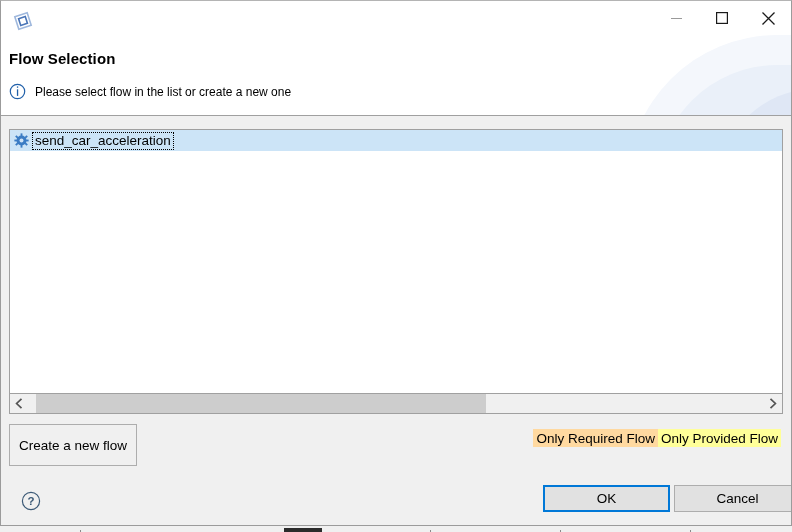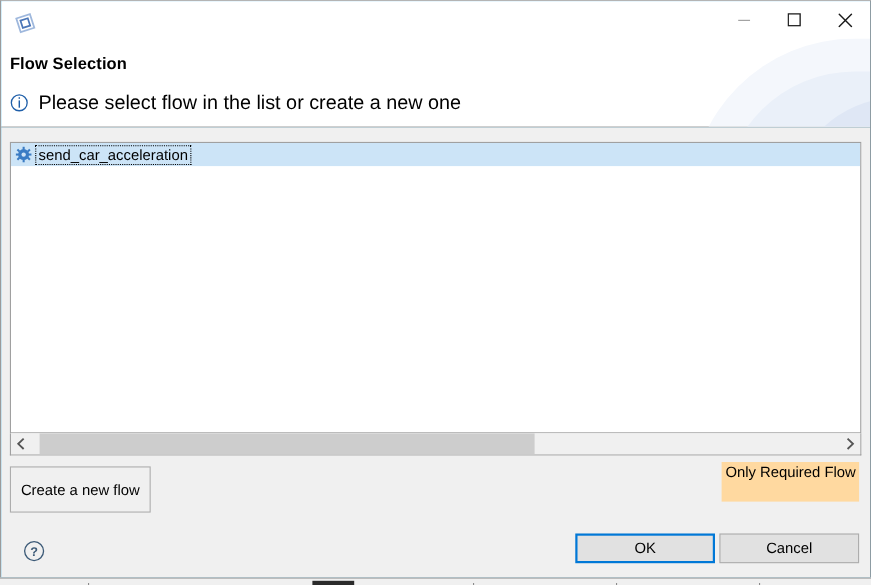--- a/index.html
+++ b/index.html
@@ -102,7 +102,7 @@
     flex: 0 0 auto;
   }
   .page-desc {
-    font-size: 18px;
+    font-size: 12px;
     color: #000000;
   }
 

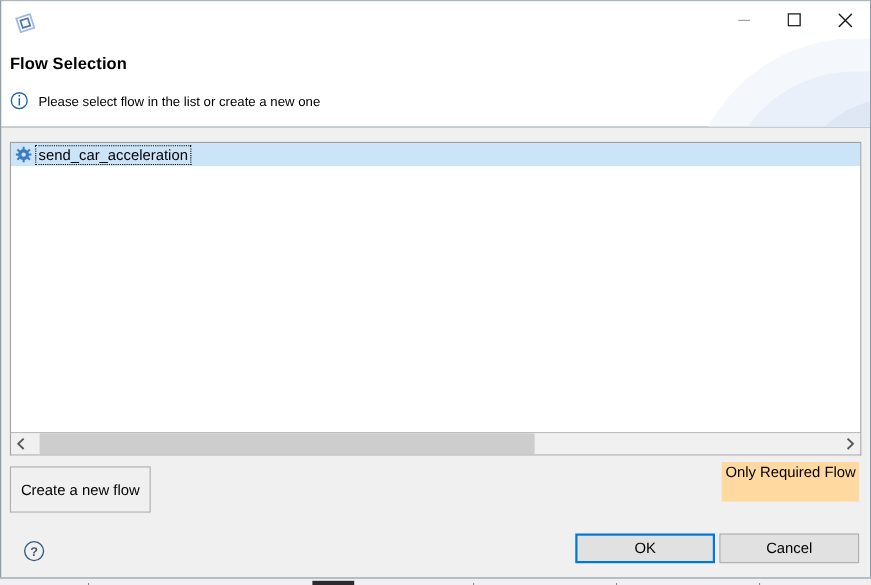--- a/index.html
+++ b/index.html
@@ -229,7 +229,7 @@
   .legend-item {
     font-size: 13.5px;
     color: #000000;
-    padding: 2px 3px 19px 3px;
+    padding: 2px 3px 1px 3px;
     line-height: 15px;
     white-space: nowrap;
   }

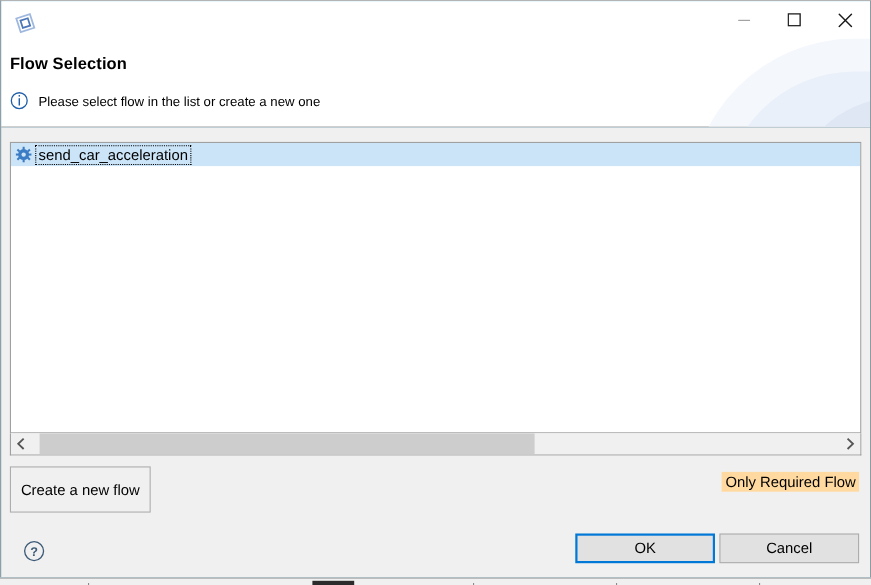--- a/index.html
+++ b/index.html
@@ -394,6 +394,7 @@
 
         <div class="legend">
           <span class="legend-item" style="background:#ffd9a0">Only Required Flow</span>
+          <span class="legend-item" style="background:#ffff99">Only Provided Flow</span>
         </div>
       </div>
 

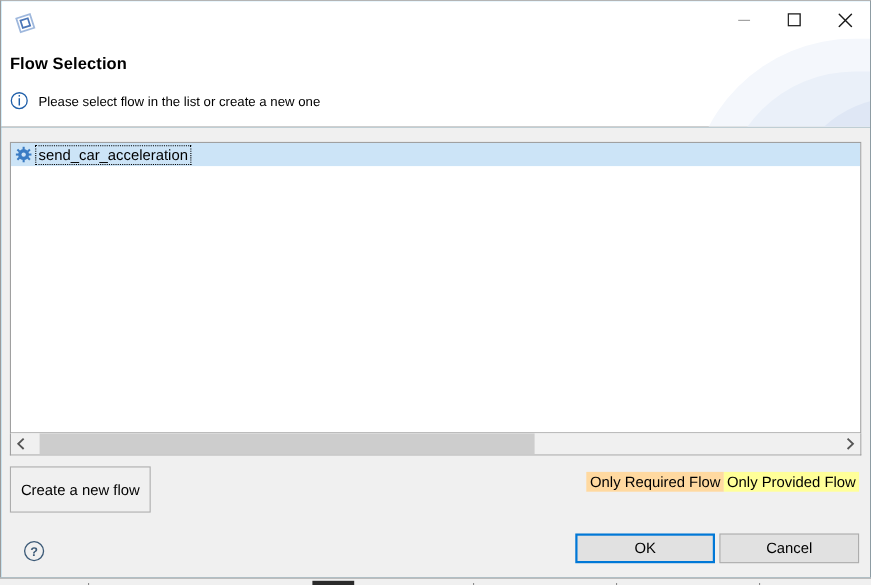--- a/index.html
+++ b/index.html
@@ -262,6 +262,7 @@
     border: 1px solid #adadad;
     box-sizing: border-box;
     cursor: default;
+    margin-left: 20px;
   }
   .dlg-btn.primary {
     left: 522px;

